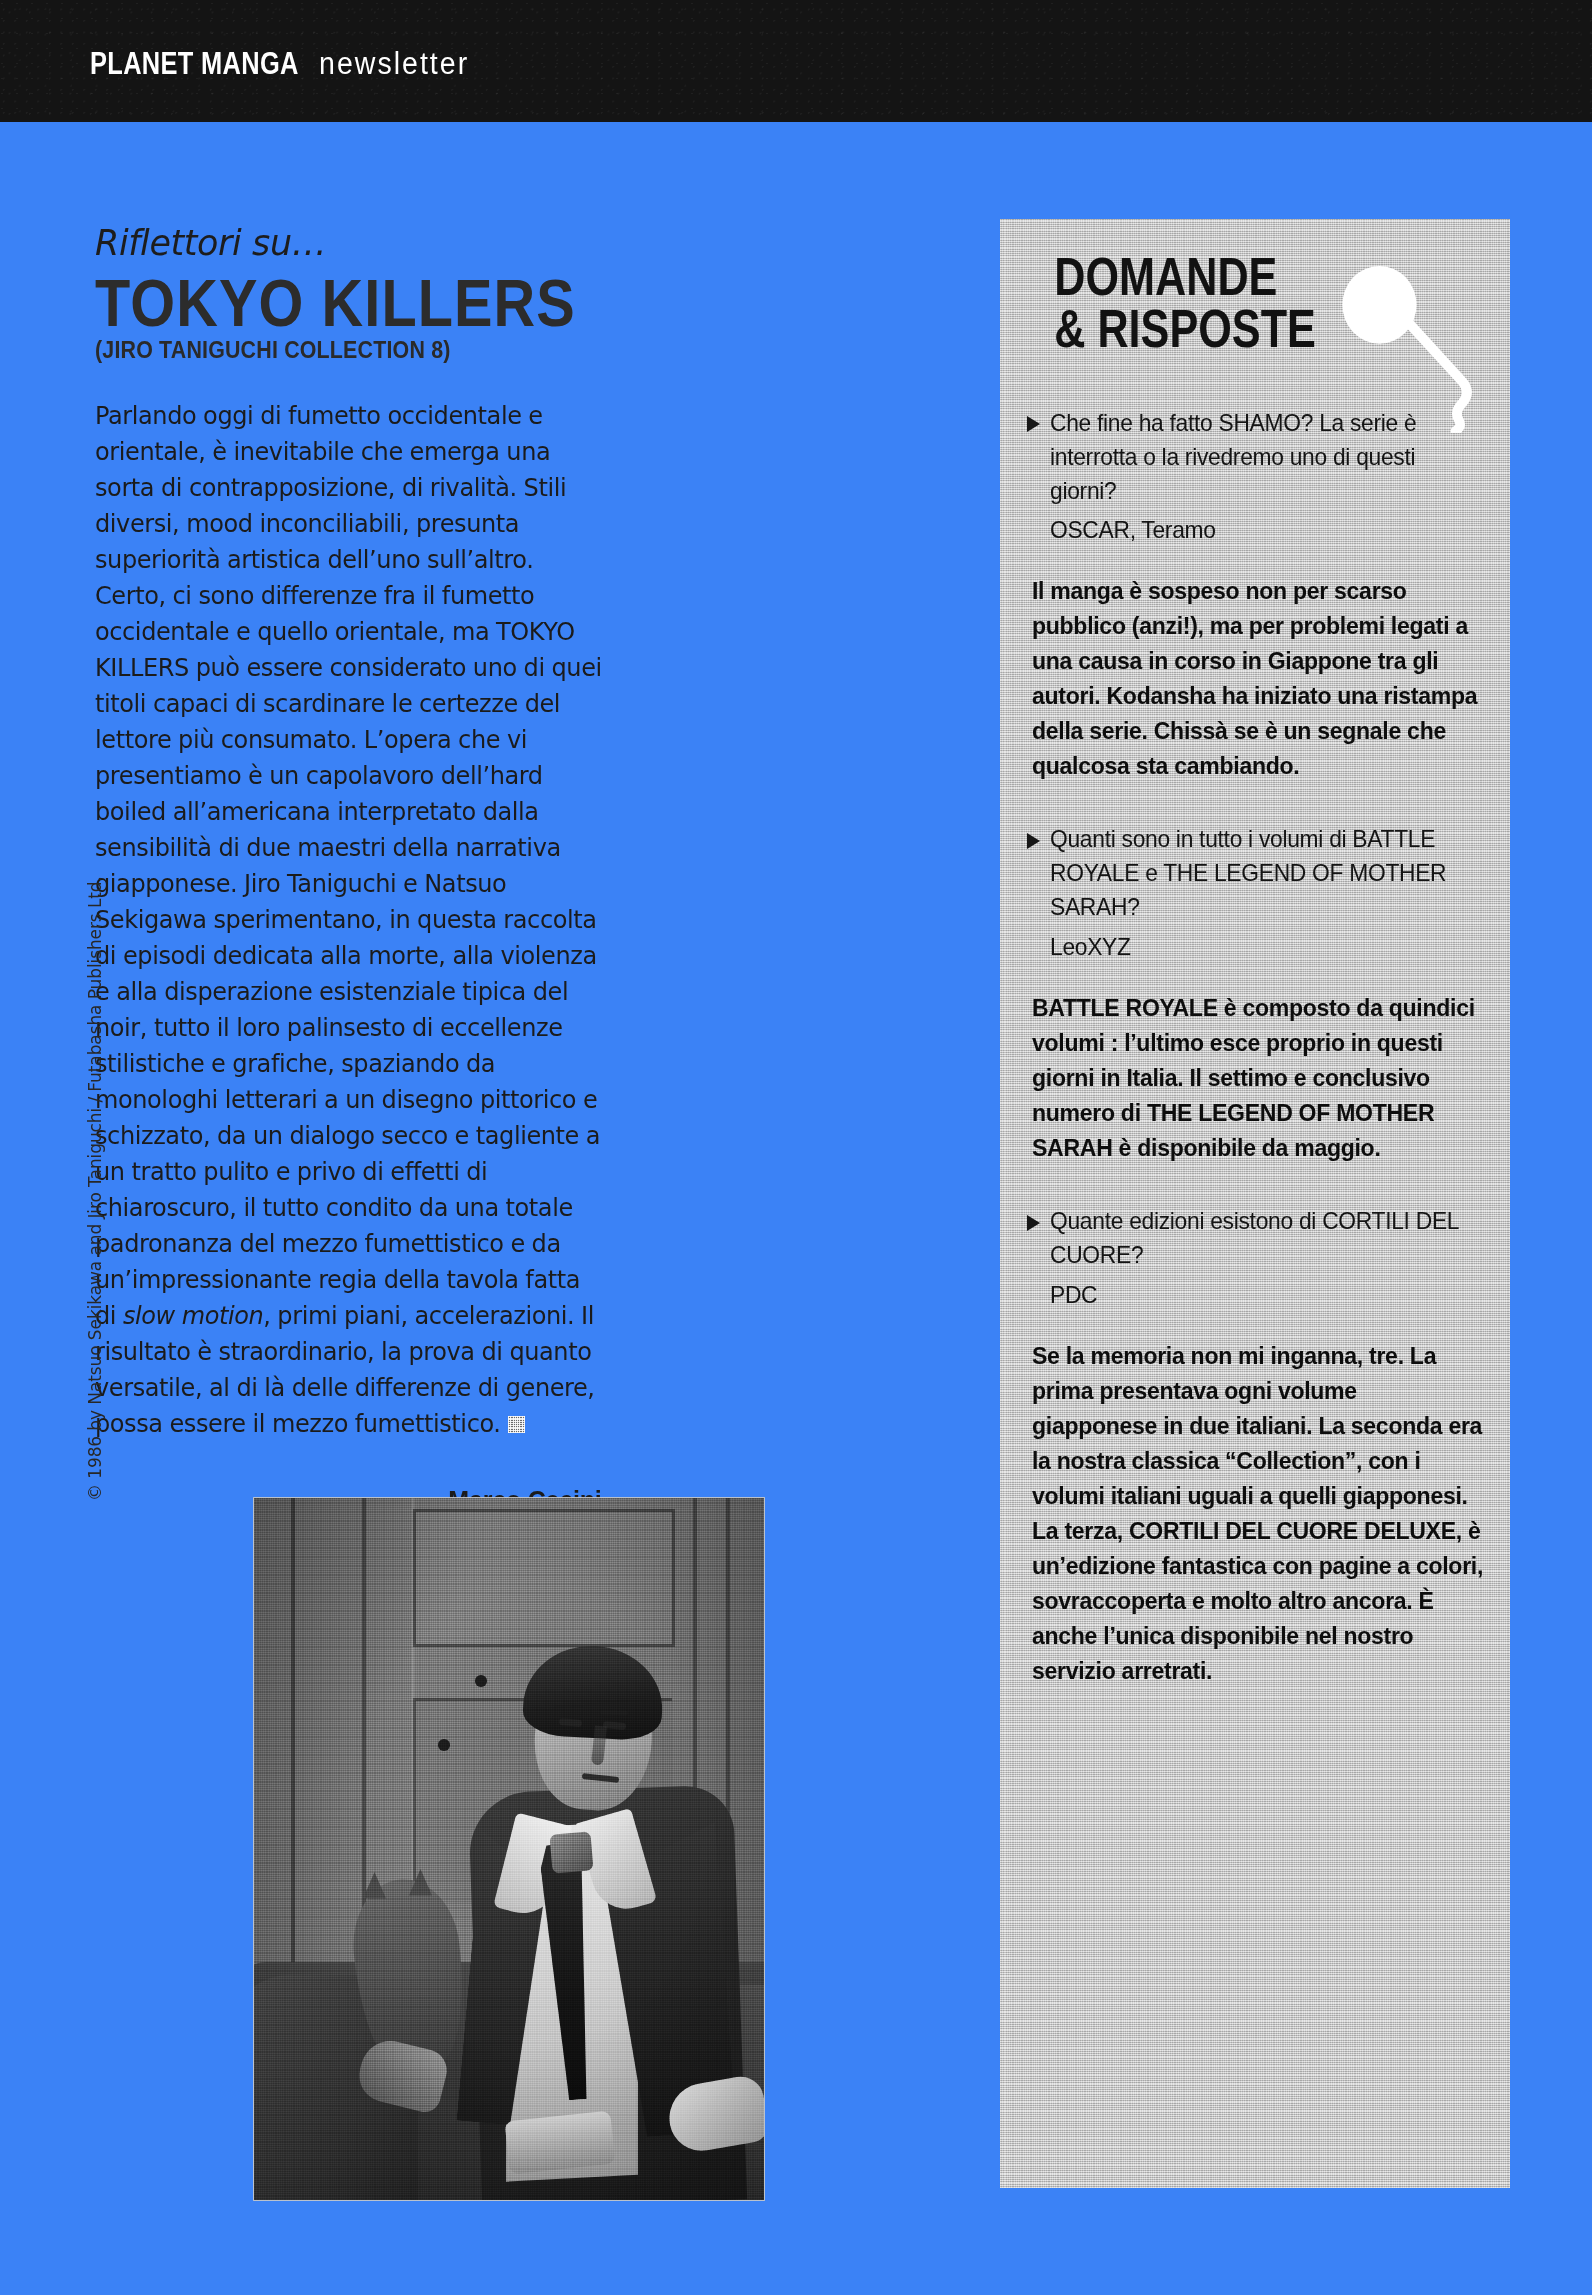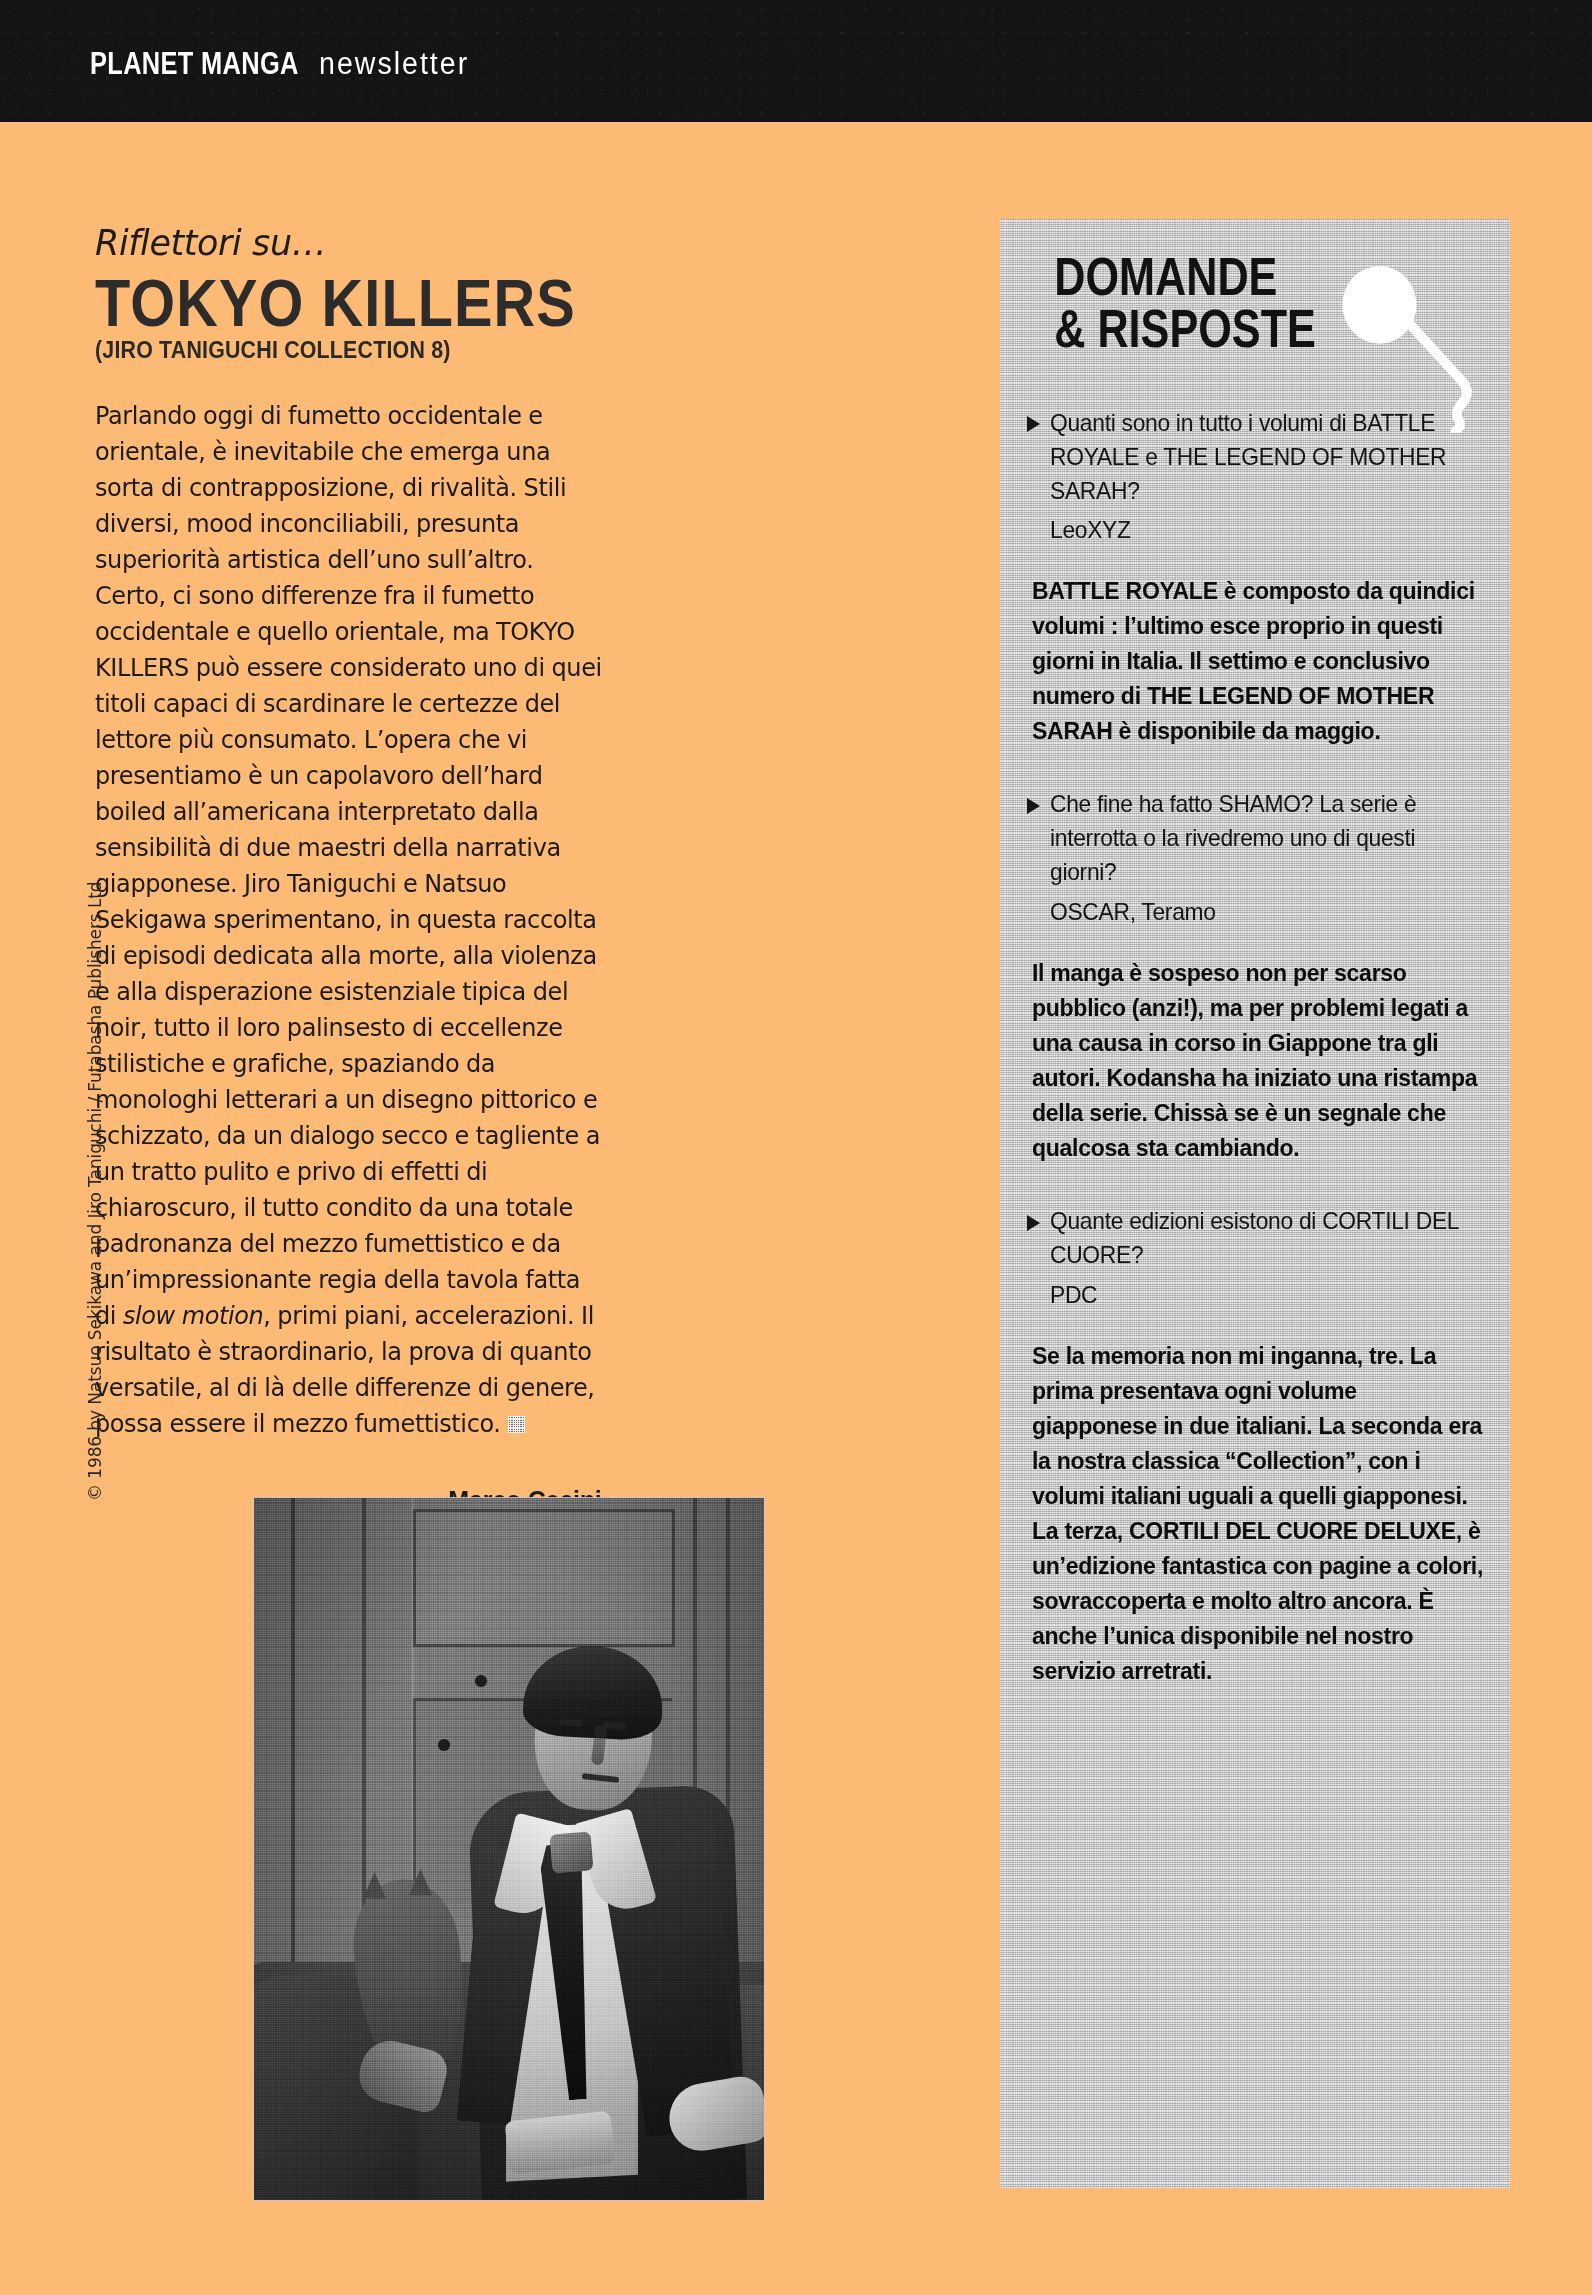--- a/index.html
+++ b/index.html
@@ -11,7 +11,7 @@
     overflow:hidden;
     -webkit-font-smoothing:antialiased;
   }
-  .page{position:absolute;inset:0;background:#fdba74;}
+  .page{position:absolute;inset:0;background:#3b82f6;}
 
   
   .masthead{

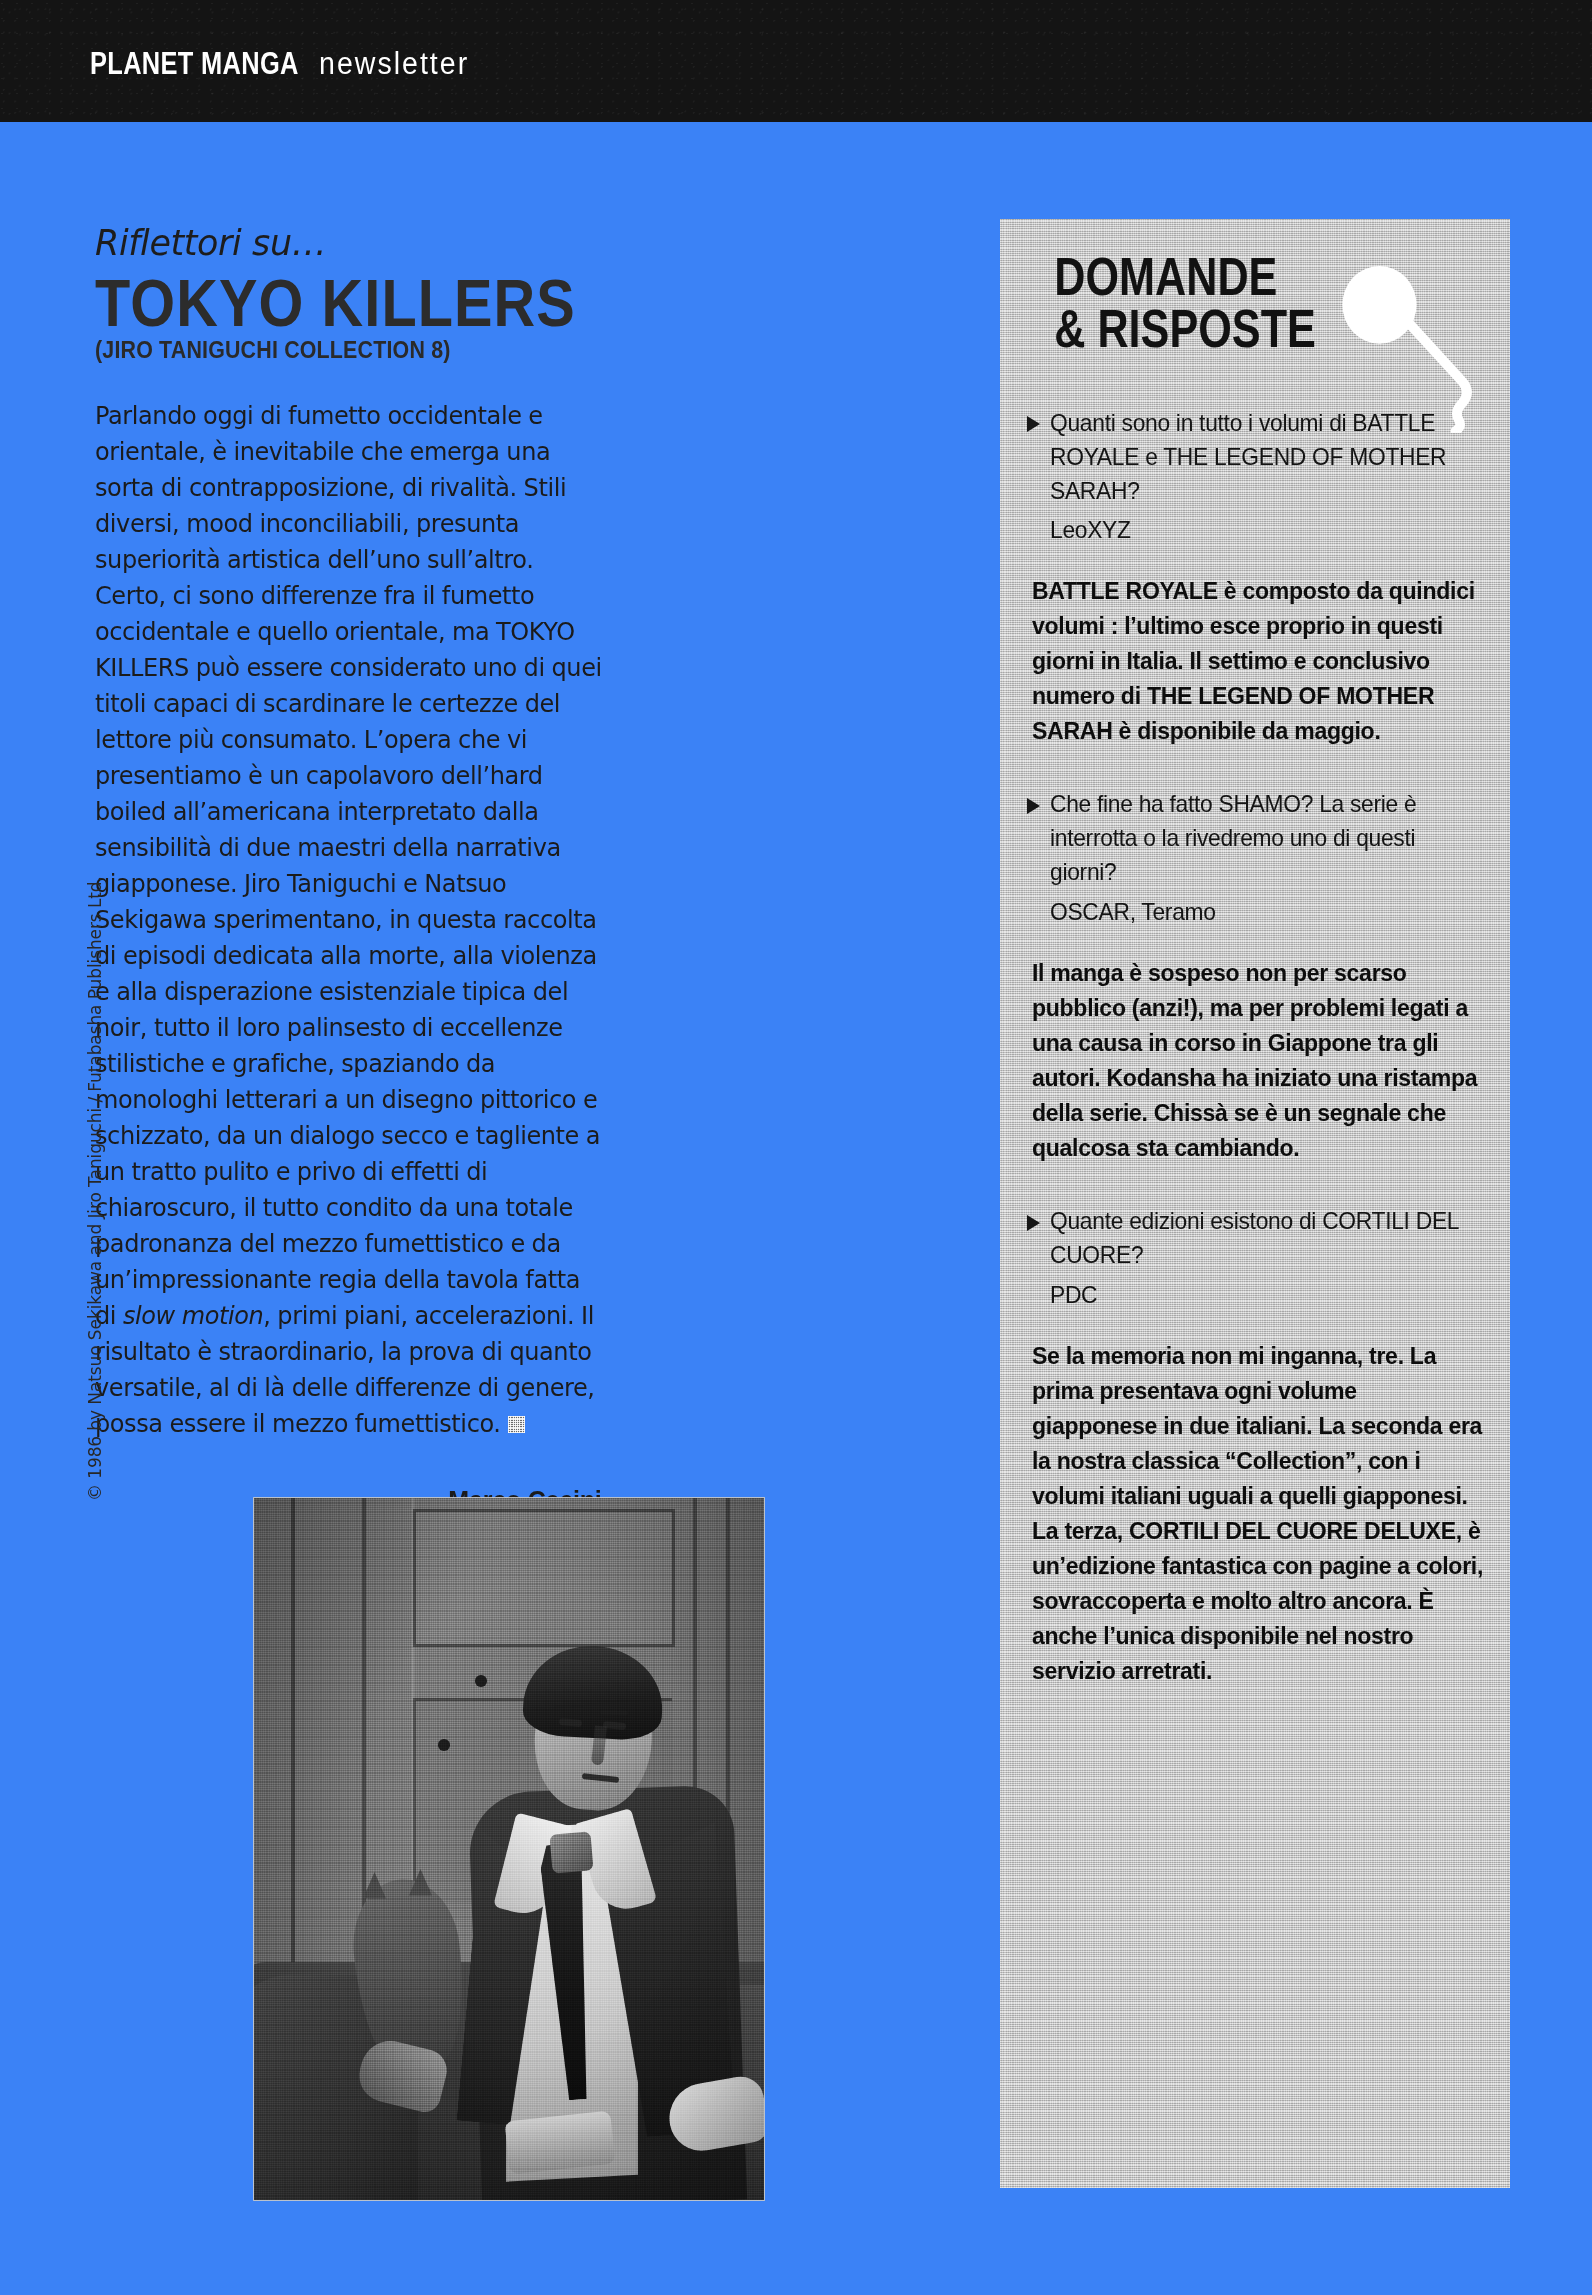--- a/index.html
+++ b/index.html
@@ -397,19 +397,19 @@
       <div class="qa">
         <div class="q">
           <span class="q-arrow"></span>
+          <span class="q-text">Che fine ha fatto SHAMO? La serie è interrotta o la rivedremo uno di questi giorni?</span>
+        </div>
+        <div class="q-from">OSCAR, Teramo</div>
+        <div class="a-text">Il manga è sospeso non per scarso pubblico (anzi!), ma per problemi legati a una causa in corso in Giappone tra gli autori. Kodansha ha iniziato una ristampa della serie. Chissà se è un segnale che qualcosa sta cambiando.</div>
+      </div>
+
+      <div class="qa">
+        <div class="q">
+          <span class="q-arrow"></span>
           <span class="q-text">Quanti sono in tutto i volumi di BATTLE ROYALE e THE LEGEND OF MOTHER SARAH?</span>
         </div>
         <div class="q-from">LeoXYZ</div>
         <div class="a-text">BATTLE ROYALE è composto da quindici volumi : l’ultimo esce proprio in questi giorni in Italia. Il settimo e conclusivo numero di THE LEGEND OF MOTHER SARAH è disponibile da maggio.</div>
-      </div>
-
-      <div class="qa">
-        <div class="q">
-          <span class="q-arrow"></span>
-          <span class="q-text">Che fine ha fatto SHAMO? La serie è interrotta o la rivedremo uno di questi giorni?</span>
-        </div>
-        <div class="q-from">OSCAR, Teramo</div>
-        <div class="a-text">Il manga è sospeso non per scarso pubblico (anzi!), ma per problemi legati a una causa in corso in Giappone tra gli autori. Kodansha ha iniziato una ristampa della serie. Chissà se è un segnale che qualcosa sta cambiando.</div>
       </div>
 
       <div class="qa">

